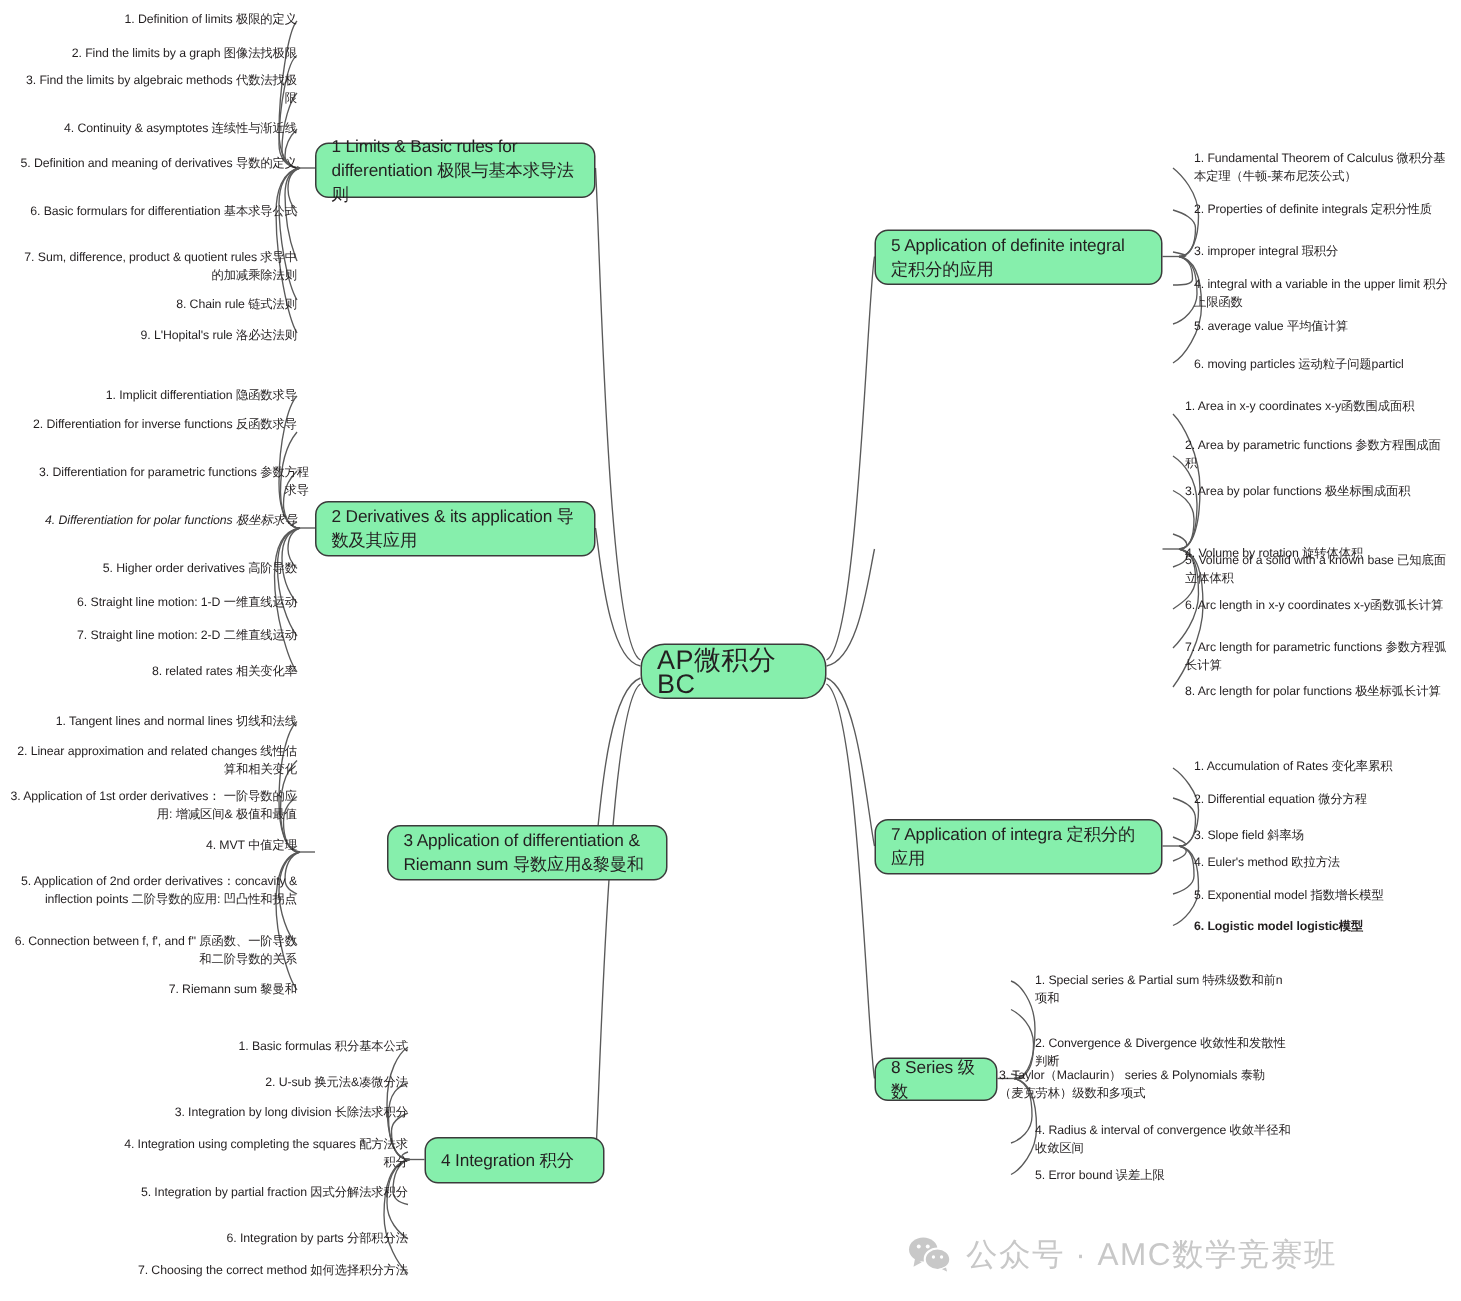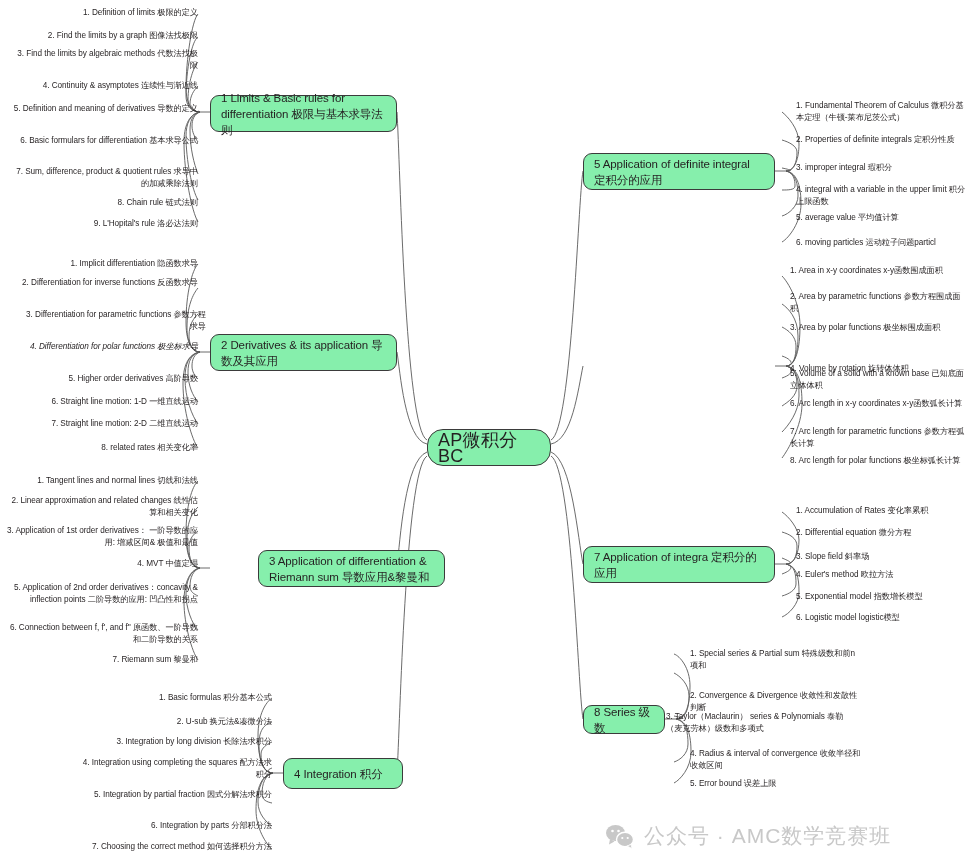--- a/index.html
+++ b/index.html
@@ -269,7 +269,7 @@
   <div class="leaf r" style="left:796px;top:551px;width:172px;">3. Slope field 斜率场</div>
   <div class="leaf r" style="left:796px;top:569px;width:172px;">4. Euler's method 欧拉方法</div>
   <div class="leaf r" style="left:796px;top:591px;width:172px;">5. Exponential model 指数增长模型</div>
-  <div class="leaf r" style="left:796px;top:612px;width:172px;">6. Logistic model logistic模型</div>
+  <div class="leaf r" style="left:796px;top:612px;width:172px;font-weight:bold;">6. Logistic model logistic模型</div>
 
   <div class="node" style="left:583px;top:705px;width:82px;height:29px;">8 Series 级数</div>
 

